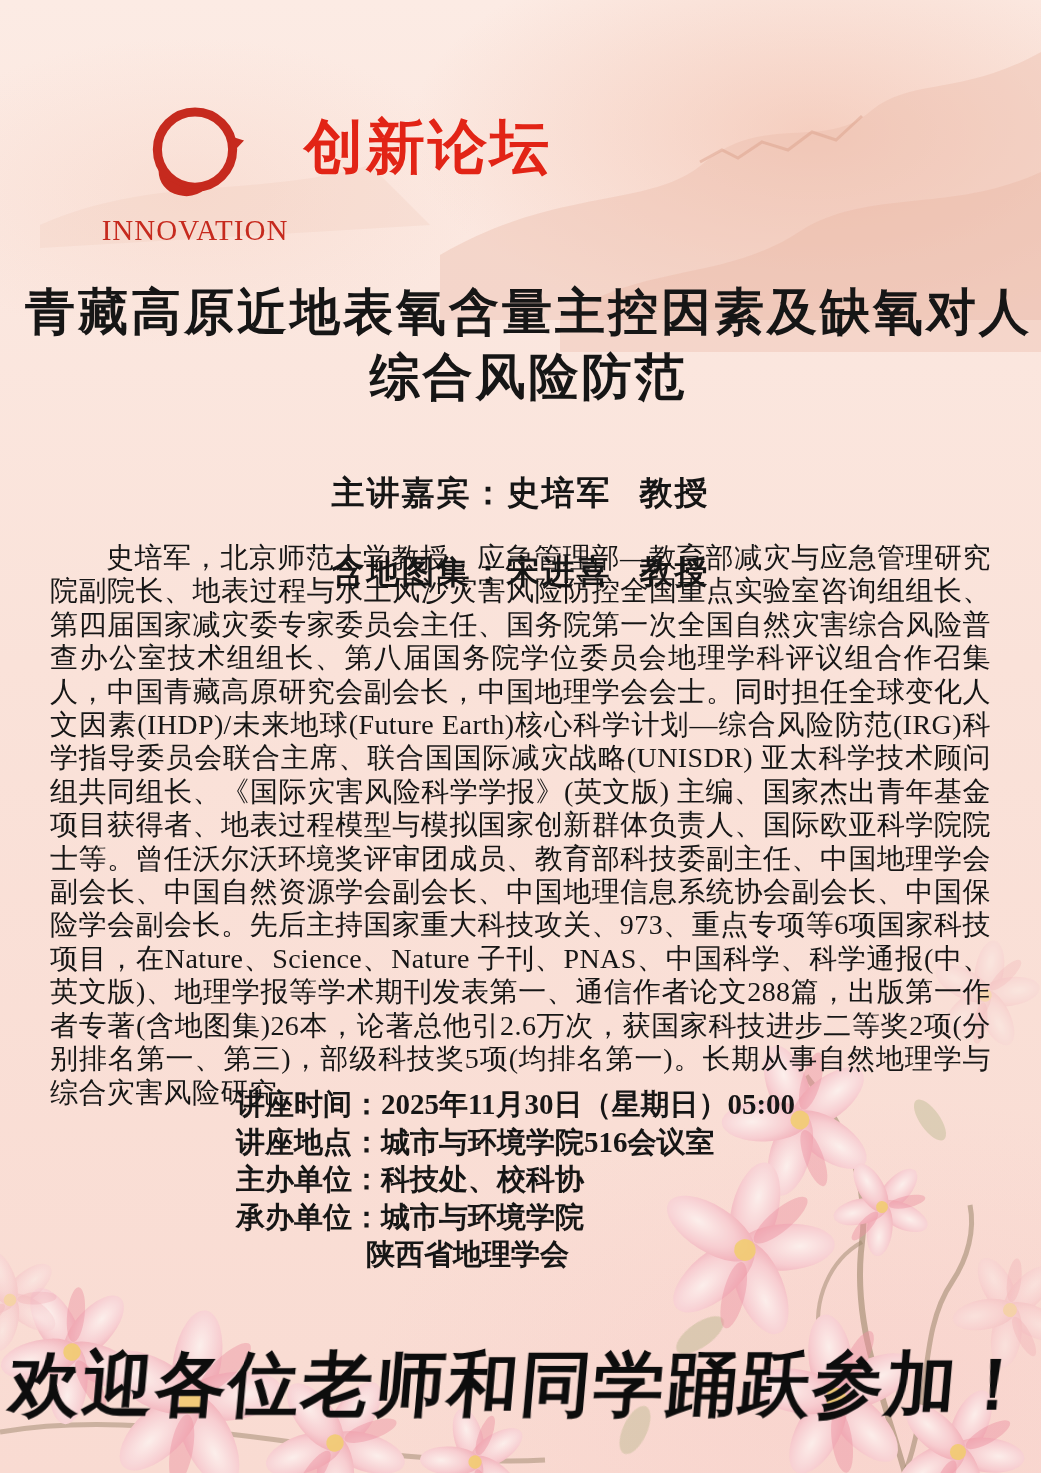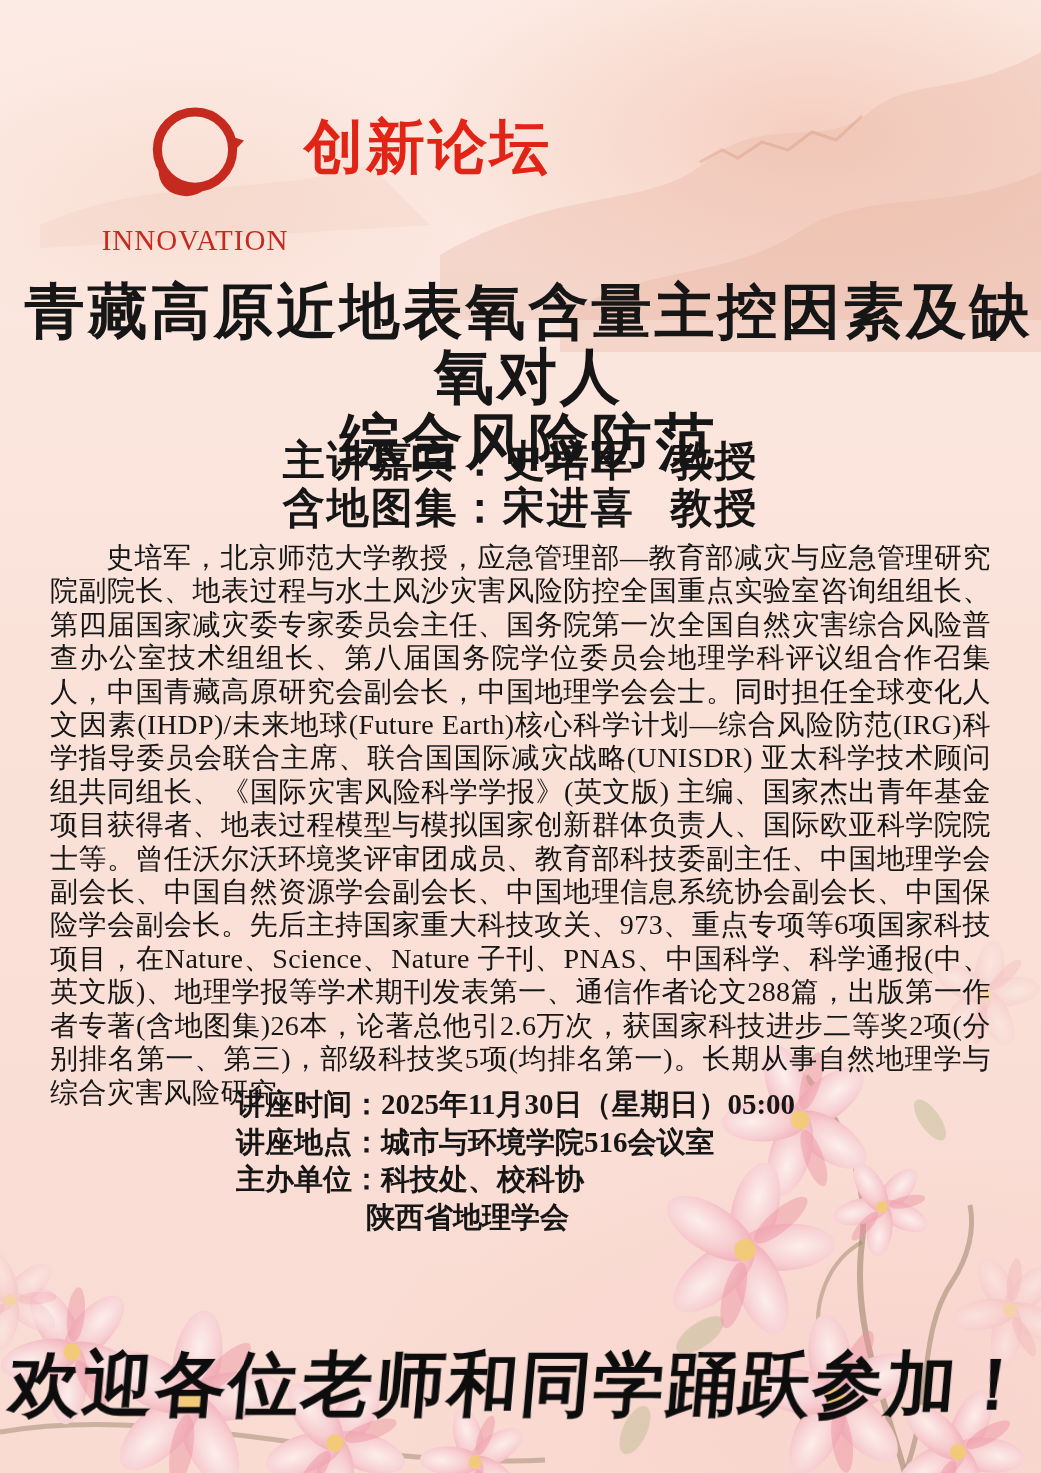--- a/index.html
+++ b/index.html
@@ -21,7 +21,7 @@
 
   .logo-block{left:86px;top:96px;width:218px;text-align:center;}
   .logo-mark svg{width:114px;height:114px;display:block;margin:0 auto;}
-  .logo-word{margin-top:14px;font-size:29px;letter-spacing:1px;color:var(--logo-red);}
+  .logo-word{margin-top:4px;font-size:29px;letter-spacing:1px;color:var(--logo-red);}
 
   .forum-title{left:304px;top:114px;font-family:"Liberation Sans","DejaVu Sans",sans-serif;
     font-weight:bold;font-size:59px;line-height:1.15;color:var(--accent-red);letter-spacing:3px;}

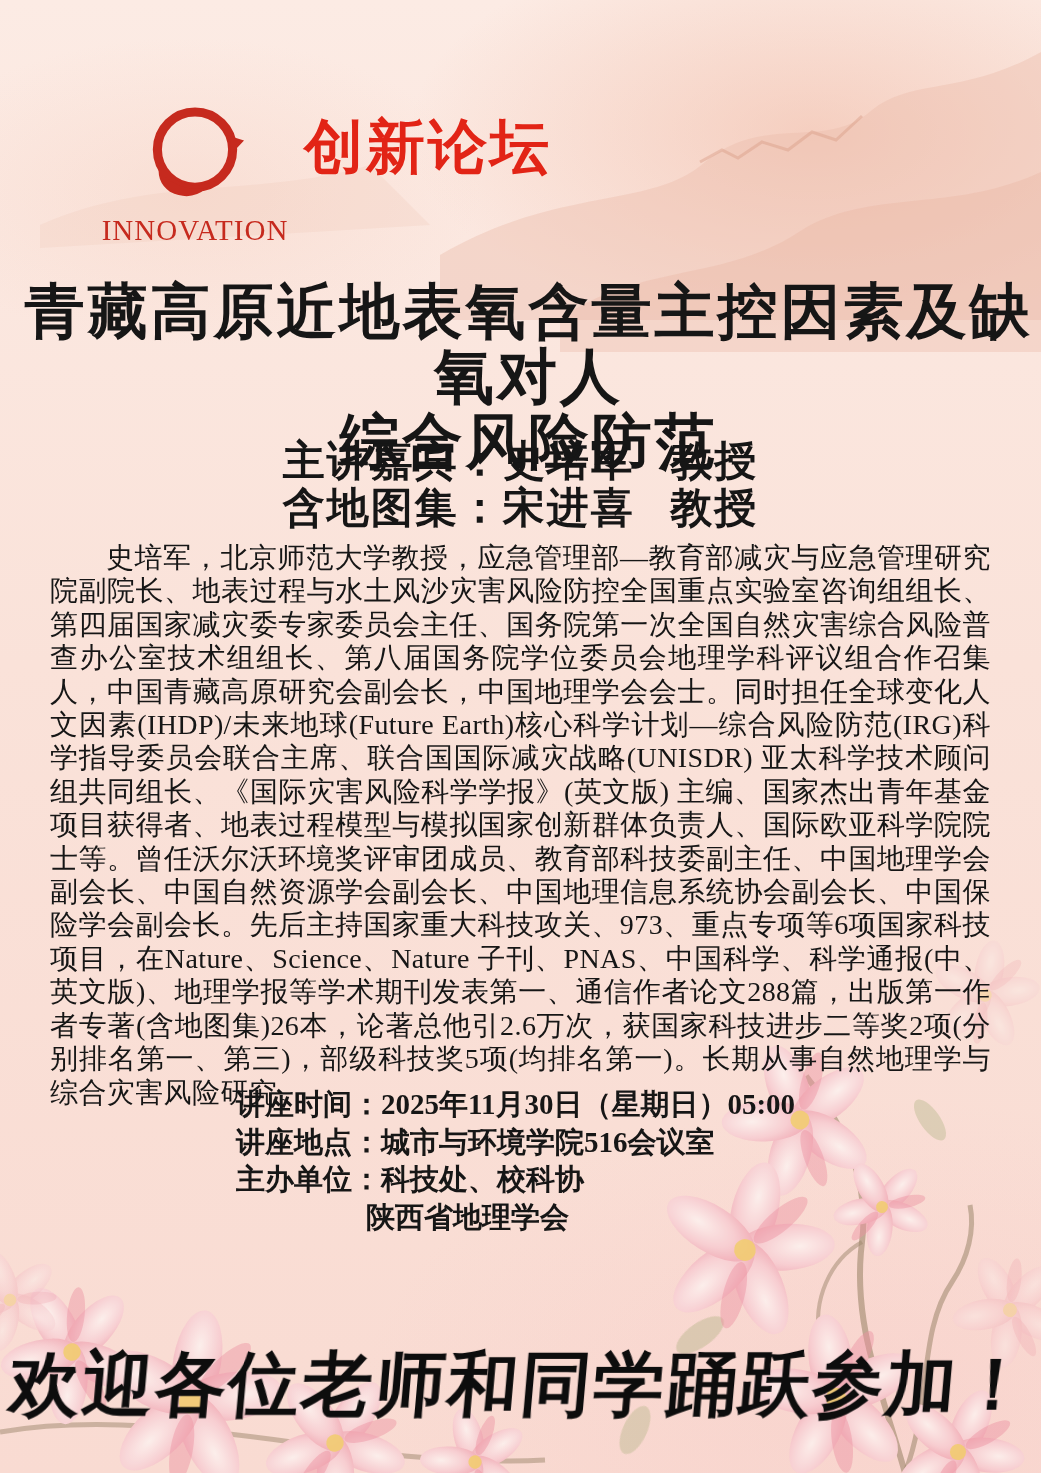--- a/index.html
+++ b/index.html
@@ -29,7 +29,7 @@
     font-weight:bold;font-size:46px;line-height:1.1;color:var(--accent-red);letter-spacing:1px;}
 
   .main-title{left:16px;right:0;top:280px;text-align:center;font-weight:bold;
-    font-size:60px;line-height:65px;letter-spacing:3px;}
+    font-size:50px;line-height:65px;letter-spacing:3px;}
 
   .speakers{left:0;right:0;top:438px;text-align:center;}
   .speaker-line{font-size:42px;font-weight:bold;line-height:47px;letter-spacing:2px;}

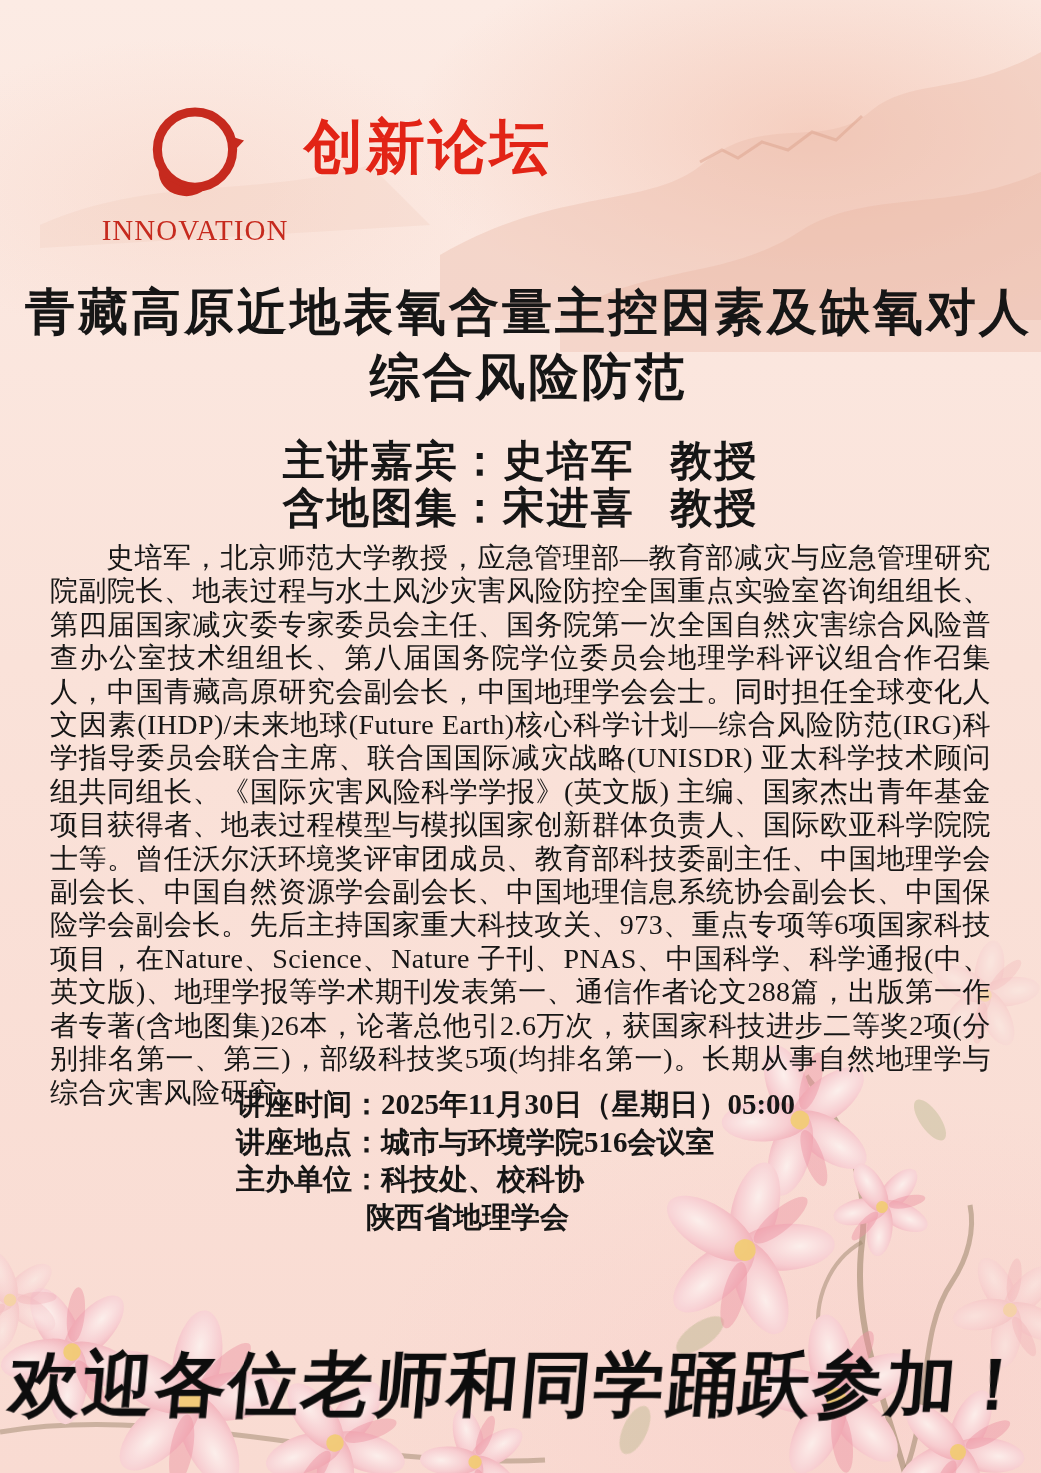--- a/index.html
+++ b/index.html
@@ -32,7 +32,7 @@
     font-size:50px;line-height:65px;letter-spacing:3px;}
 
   .speakers{left:0;right:0;top:438px;text-align:center;}
-  .speaker-line{font-size:42px;font-weight:bold;line-height:47px;letter-spacing:2px;}
+  .speaker-line{font-size:33px;font-weight:bold;line-height:47px;letter-spacing:2px;margin-top:32px;}
   .person-title{margin-left:.85em;}
 
   .bio{left:50px;width:941px;top:541px;font-size:28px;line-height:33.4px;

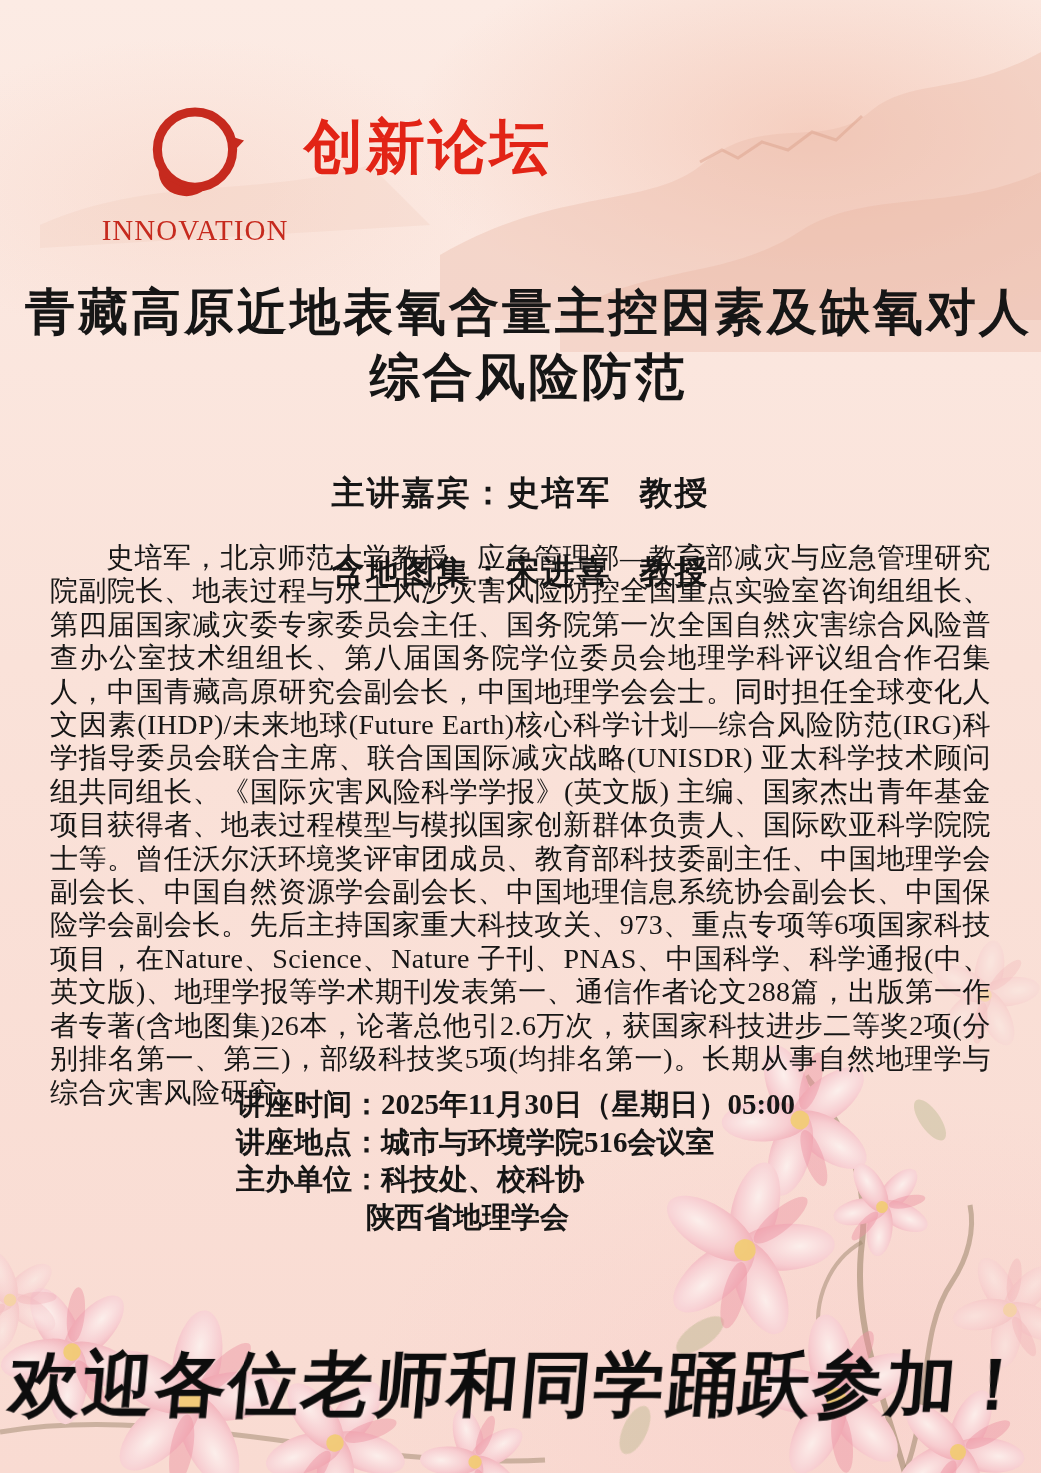--- a/index.html
+++ b/index.html
@@ -147,6 +147,9 @@
     <div class="detail-row">
       <span>主办单位：</span><span>科技处、校科协</span>
     </div>
+    <div class="detail-row">
+      <span>承办单位：</span><span>城市与环境学院</span>
+    </div>
     <div class="co-org">陕西省地理学会</div>
   </div>
 

